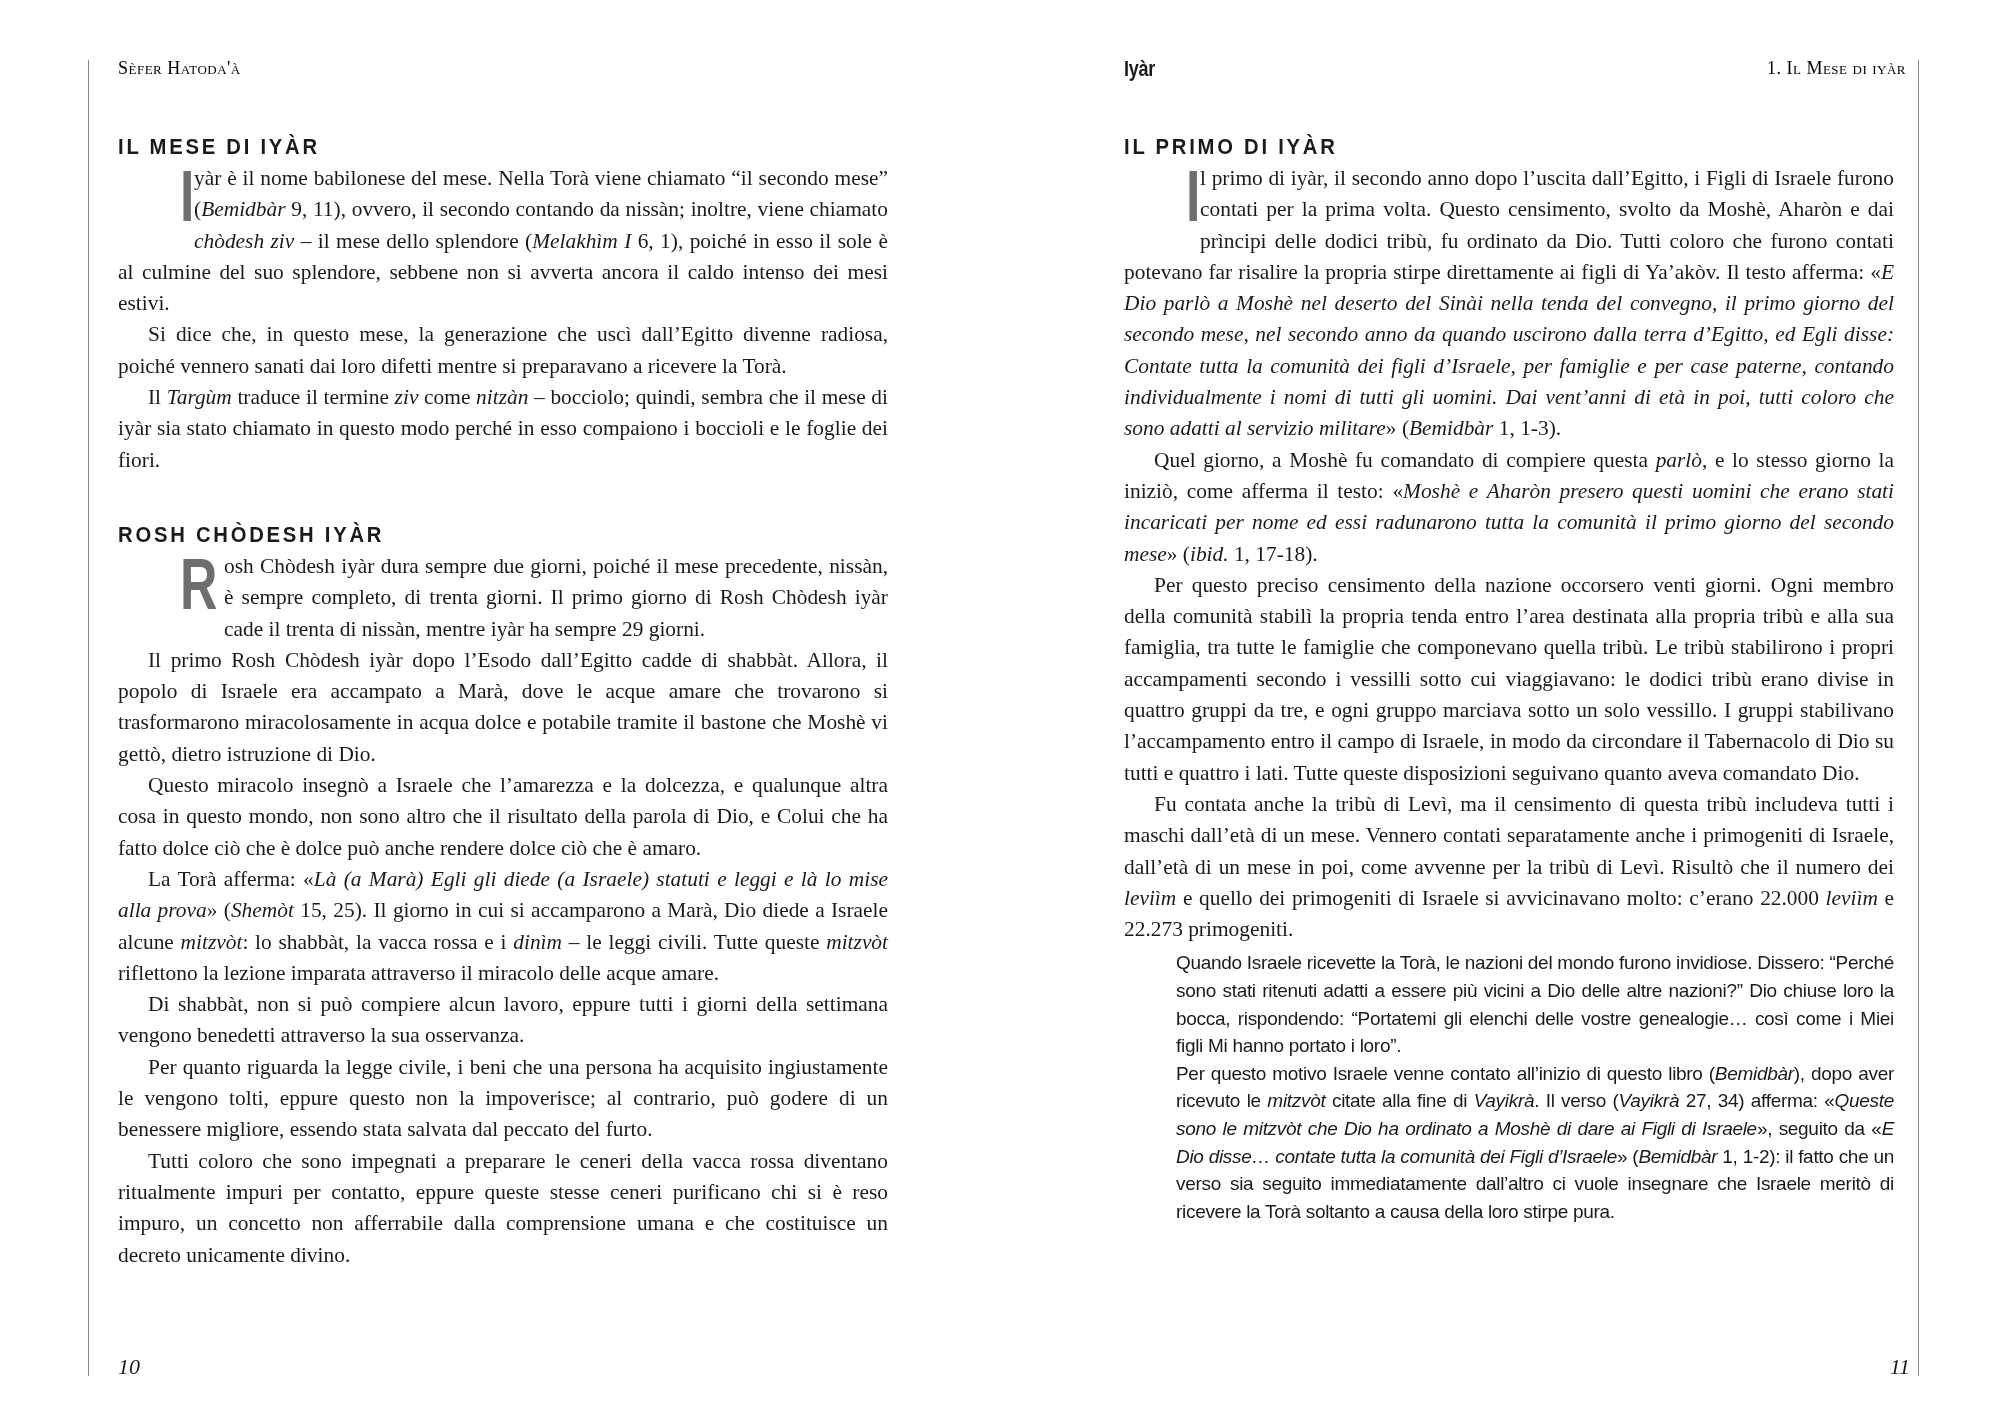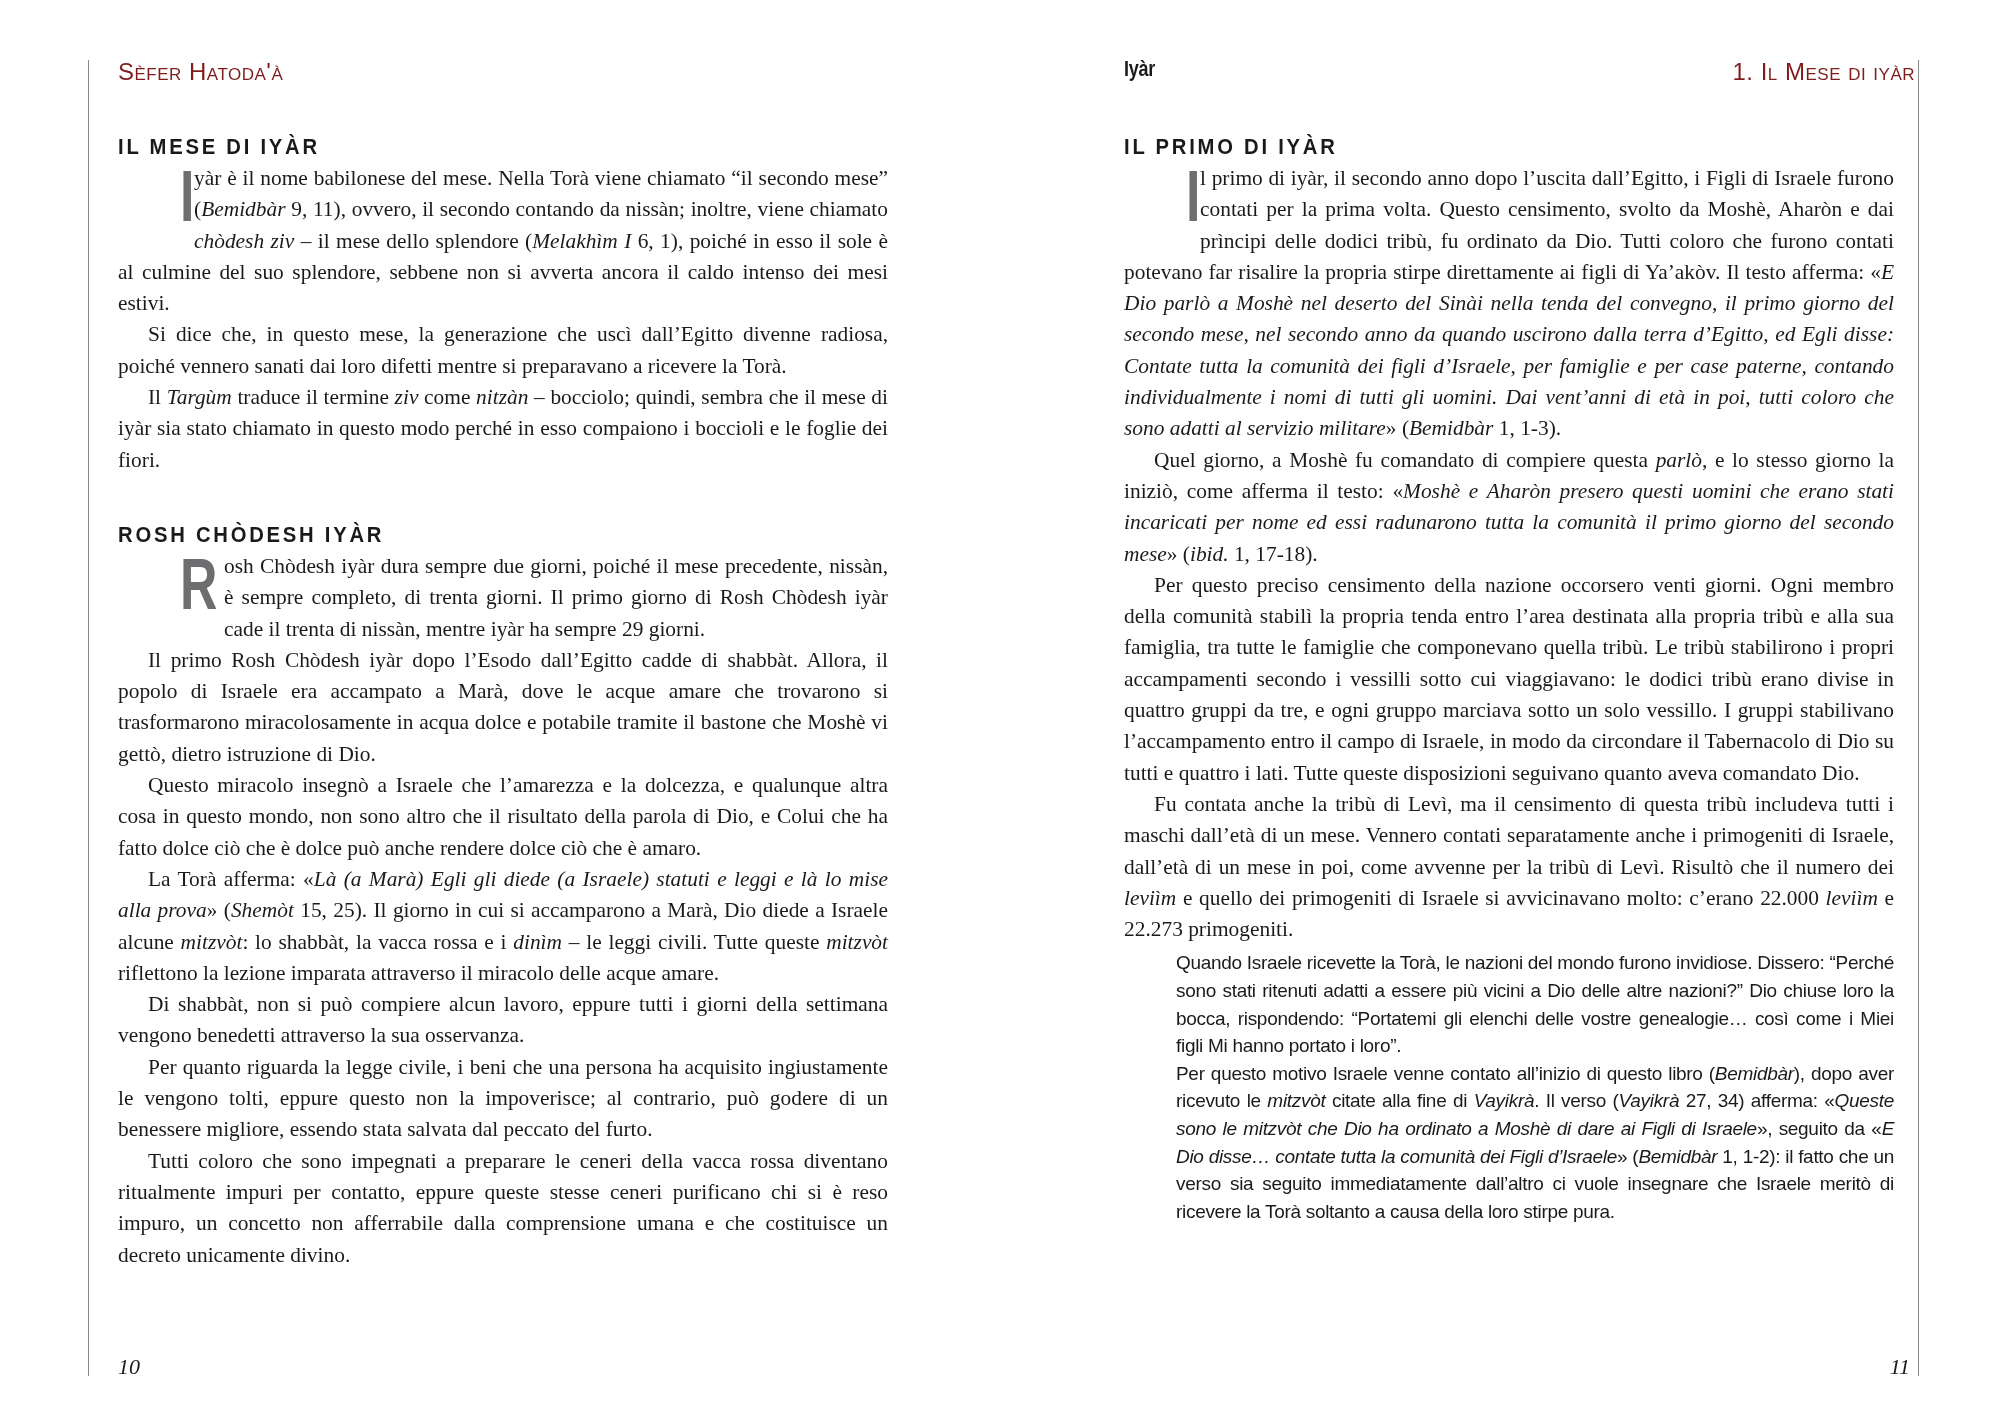--- a/index.html
+++ b/index.html
@@ -10,7 +10,7 @@
   .rule { position: absolute; width: 1px; background: #8a8a8a; top: 60px; height: 1316px; }
   .rule-left { left: 88px; }
   .rule-right { left: 914px; }
-  .running-head { position: absolute; top: 58px; font-family: Liberation Sans, sans-serif; font-size: 24px; font-variant: small-caps; letter-spacing: 0.5px; color: #7f1d1d; }
+  .running-head { position: absolute; top: 58px; font-family: Liberation Serif, serif; font-size: 18px; font-variant: small-caps; letter-spacing: 0.5px; color: #000000; }
   .rh-left { left: 118px; }
   .rh-right { right: 93px; }
   .rh-chapter { position: absolute; top: 56px; left: 120px; font-family: "Liberation Sans", "DejaVu Sans", sans-serif; font-weight: bold; font-size: 22px; letter-spacing: -0.3px; transform: scaleX(0.82); transform-origin: left; }

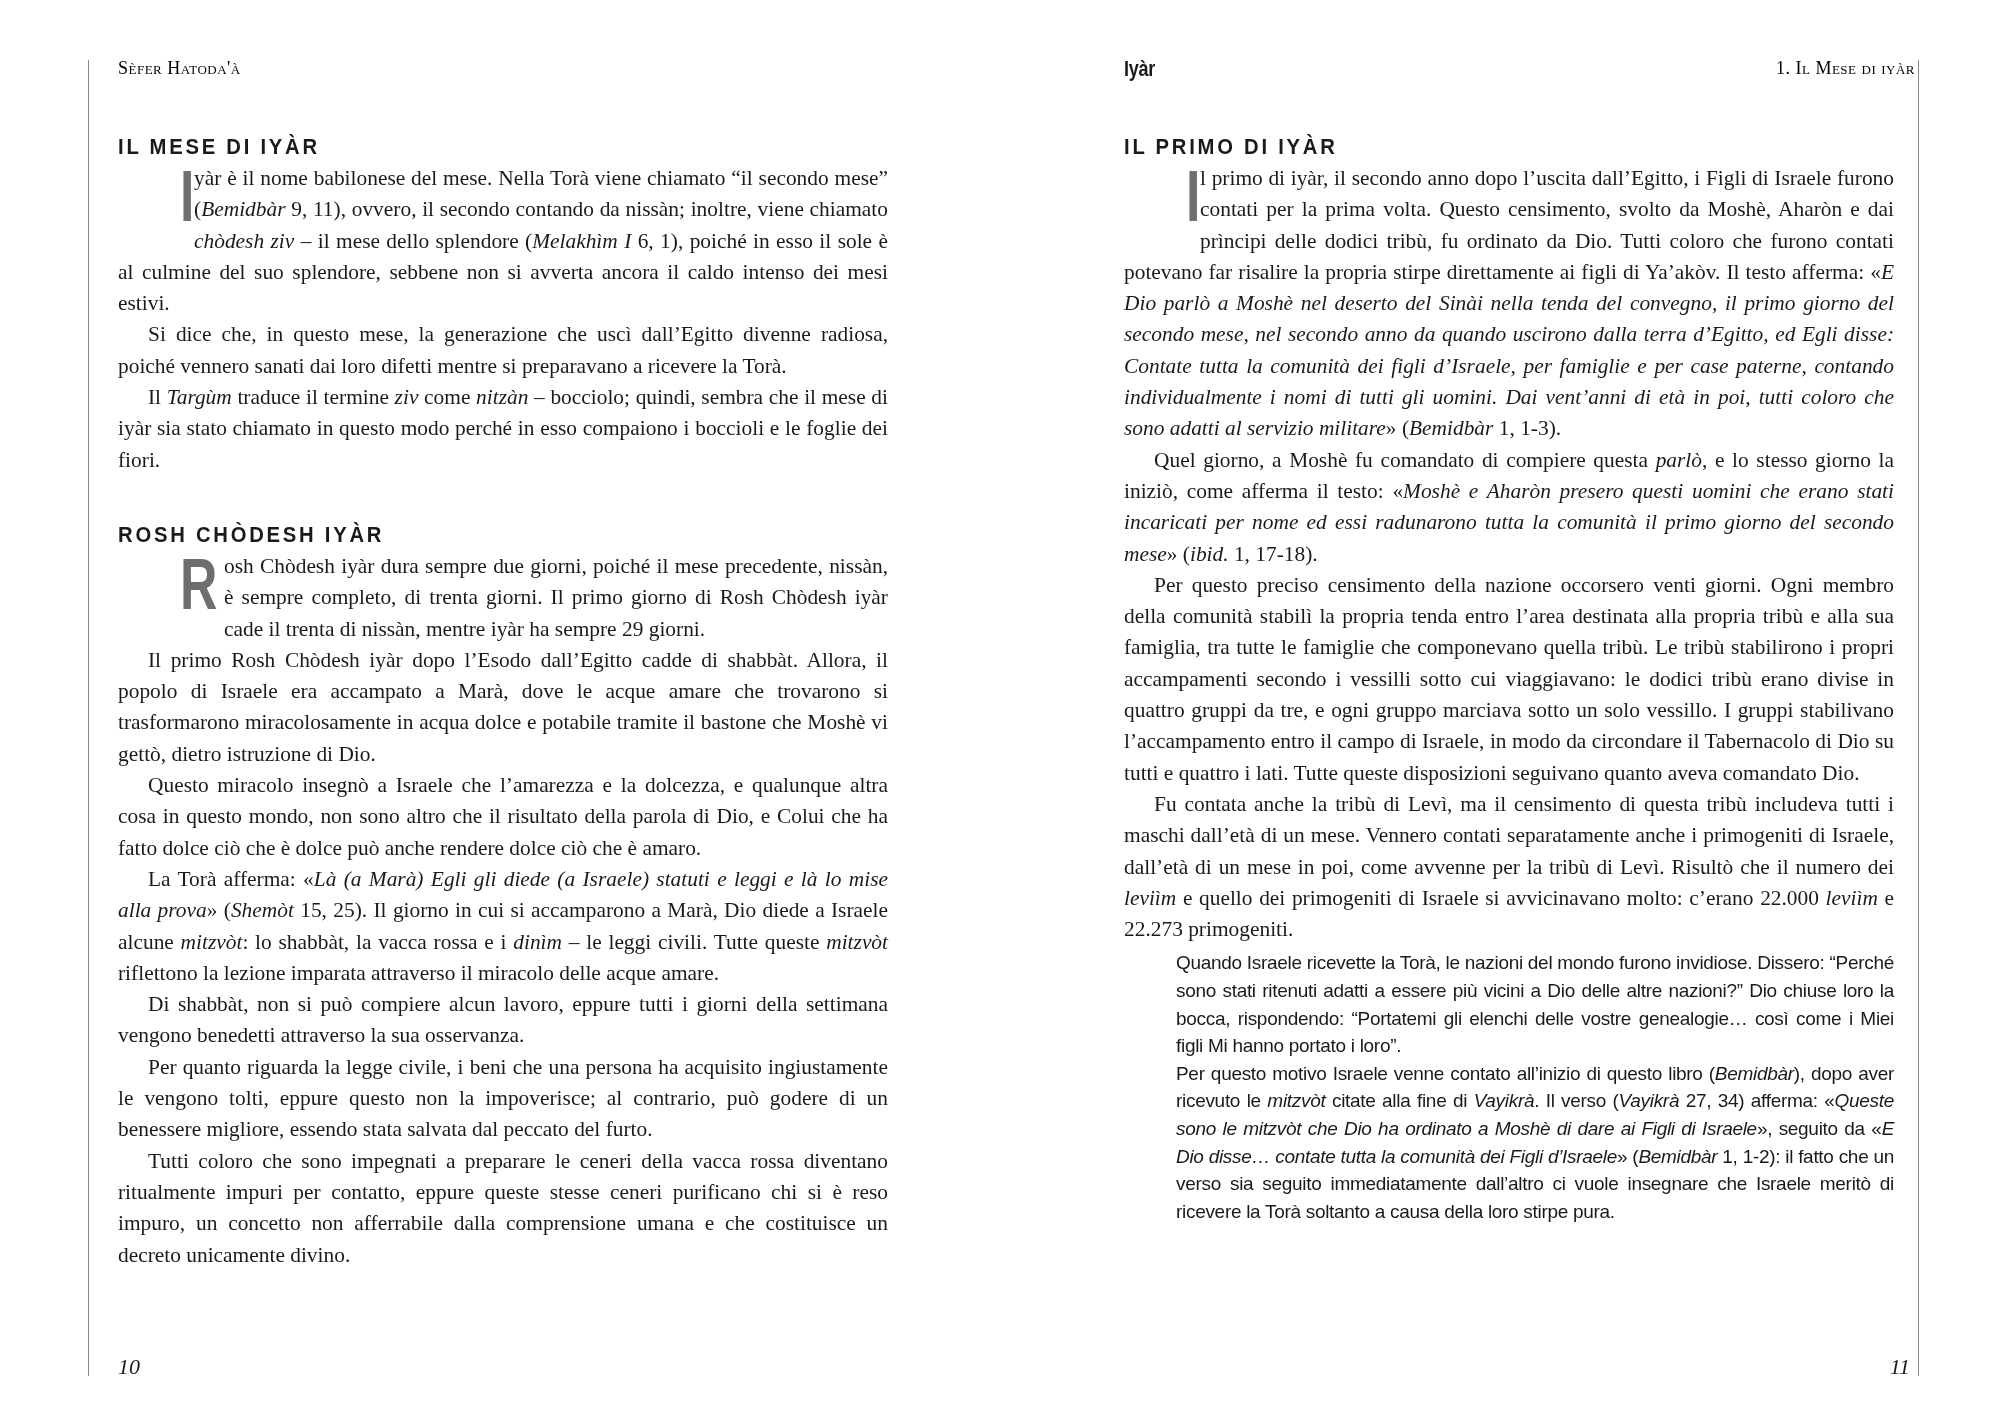--- a/index.html
+++ b/index.html
@@ -12,7 +12,7 @@
   .rule-right { left: 914px; }
   .running-head { position: absolute; top: 58px; font-family: Liberation Serif, serif; font-size: 18px; font-variant: small-caps; letter-spacing: 0.5px; color: #000000; }
   .rh-left { left: 118px; }
-  .rh-right { right: 93px; }
+  .rh-right { right: 102px; }
   .rh-chapter { position: absolute; top: 56px; left: 120px; font-family: "Liberation Sans", "DejaVu Sans", sans-serif; font-weight: bold; font-size: 22px; letter-spacing: -0.3px; transform: scaleX(0.82); transform-origin: left; }
   .column { position: absolute; width: 770px; font-family: "Liberation Serif", "DejaVu Serif", serif; font-size: 21.4px; line-height: 31.3px; text-align: justify; }
   .page-left .column { left: 118px; top: 132px; }

